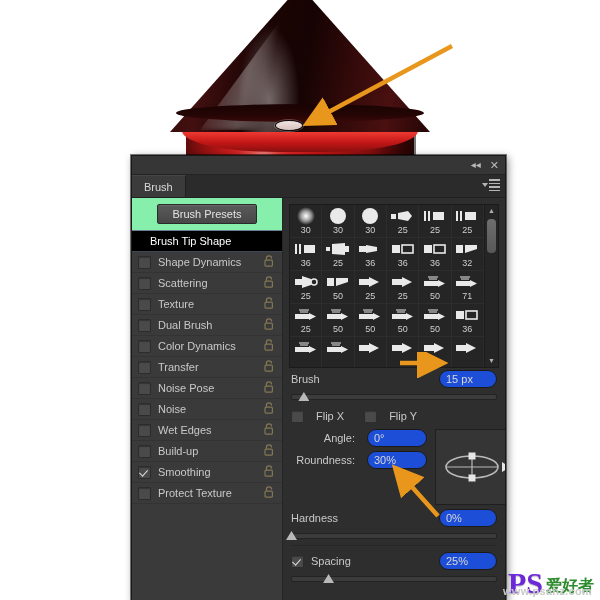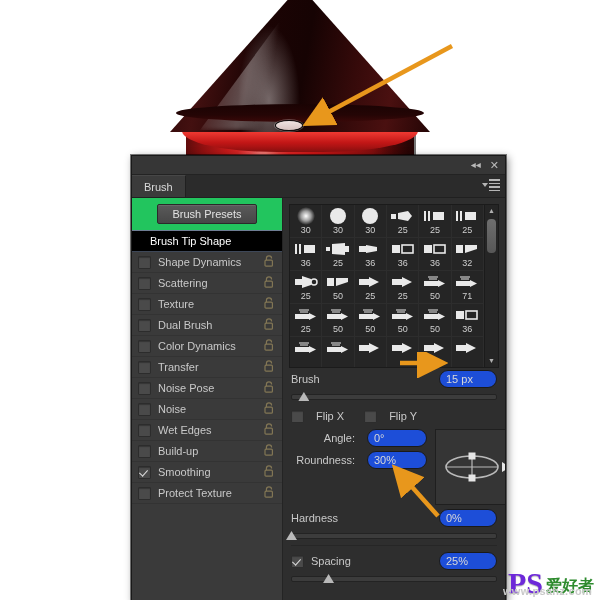--- a/index.html
+++ b/index.html
@@ -106,7 +106,7 @@
     width:150px;background:#3a3a3a;border-right:1px solid #242424;
     display:flex;flex-direction:column;
   }
-  .presets-row{height:32px;display:flex;align-items:center;justify-content:center;background:#22c55e;}
+  .presets-row{height:32px;display:flex;align-items:center;justify-content:center;background:#86efac;}
   .presets-btn{
     background:linear-gradient(180deg,#5a5a5a 0%,#474747 100%);
     border:1px solid #2a2a2a;border-radius:2px;

